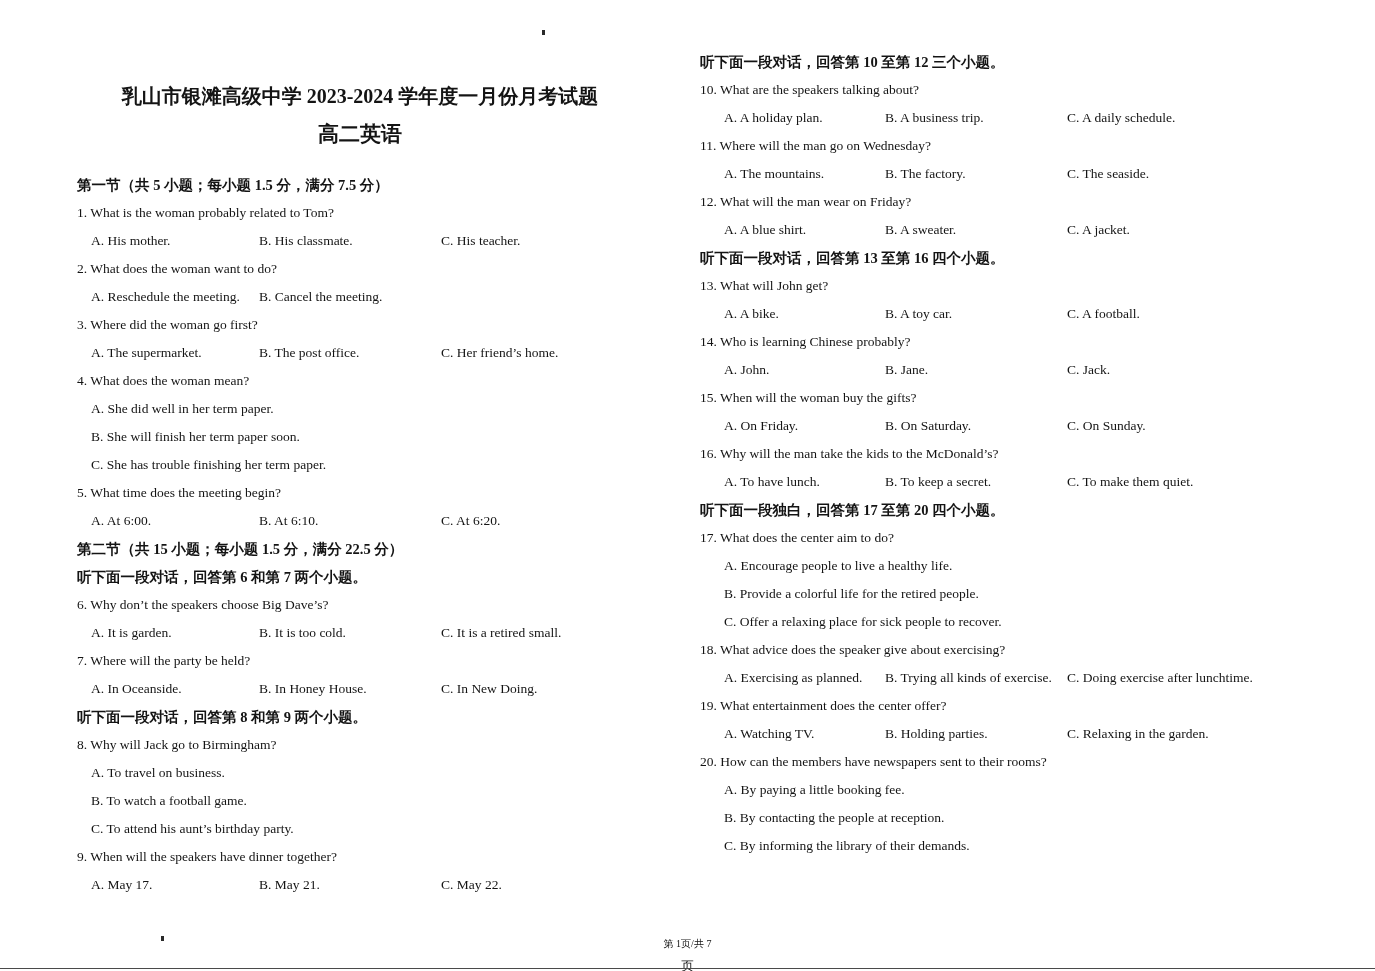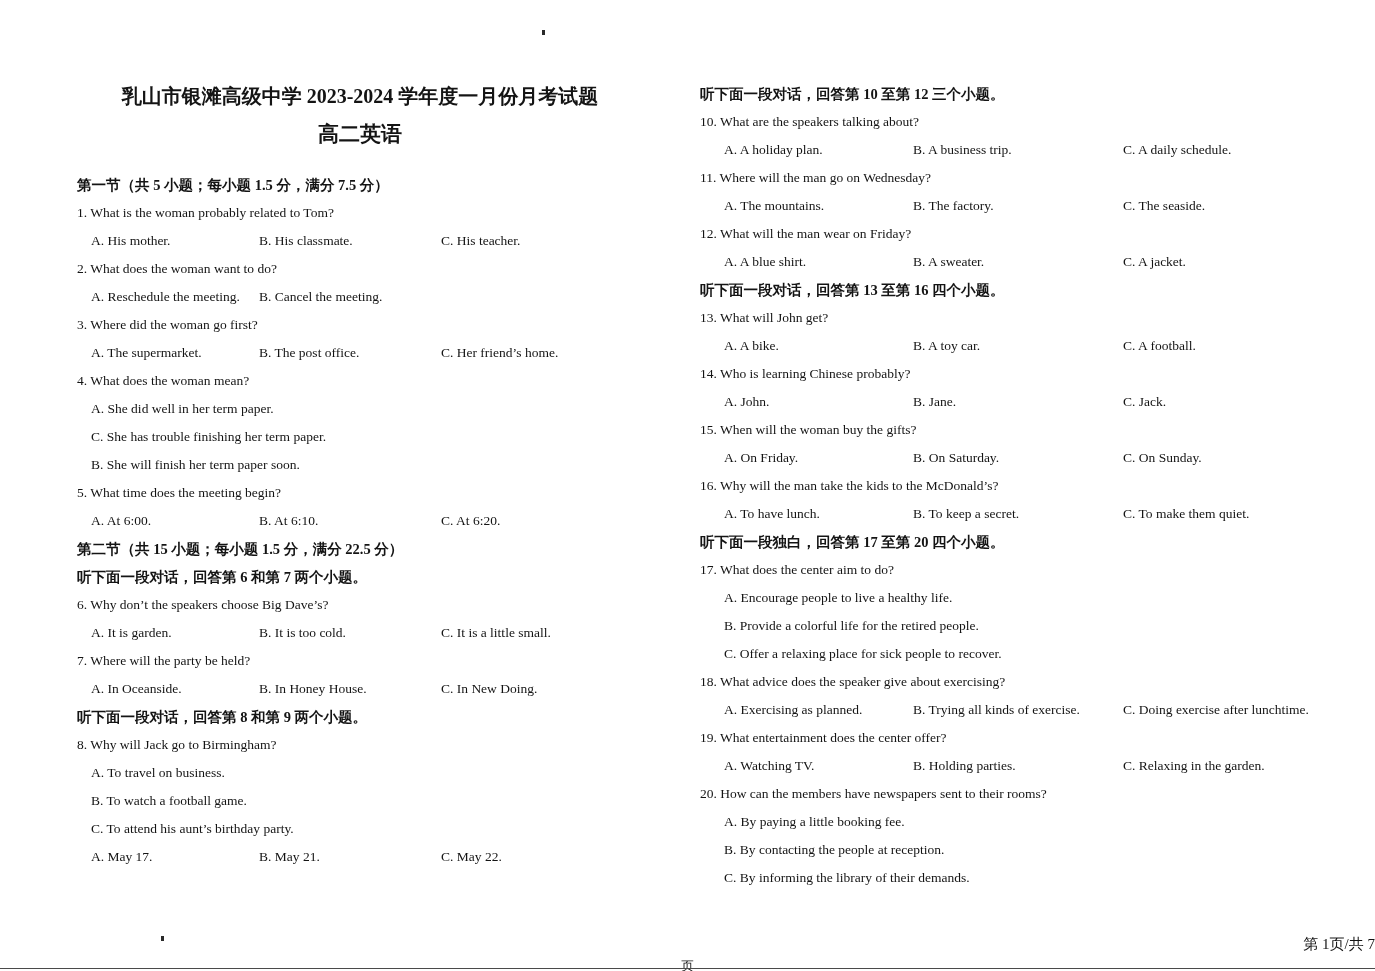--- a/index.html
+++ b/index.html
@@ -22,7 +22,7 @@
   }
   .lines{display:block;}
   .col-left .lines{margin-top:18px;}
-  .col-right .lines{margin-top:80px;}
+  .col-right .lines{margin-top:48px;}
   .line{height:28px;line-height:28px;font-size:13.5px;white-space:nowrap;}
   .cn{font-weight:bold;font-size:14.5px;}
   .option-full{padding-left:14px;}

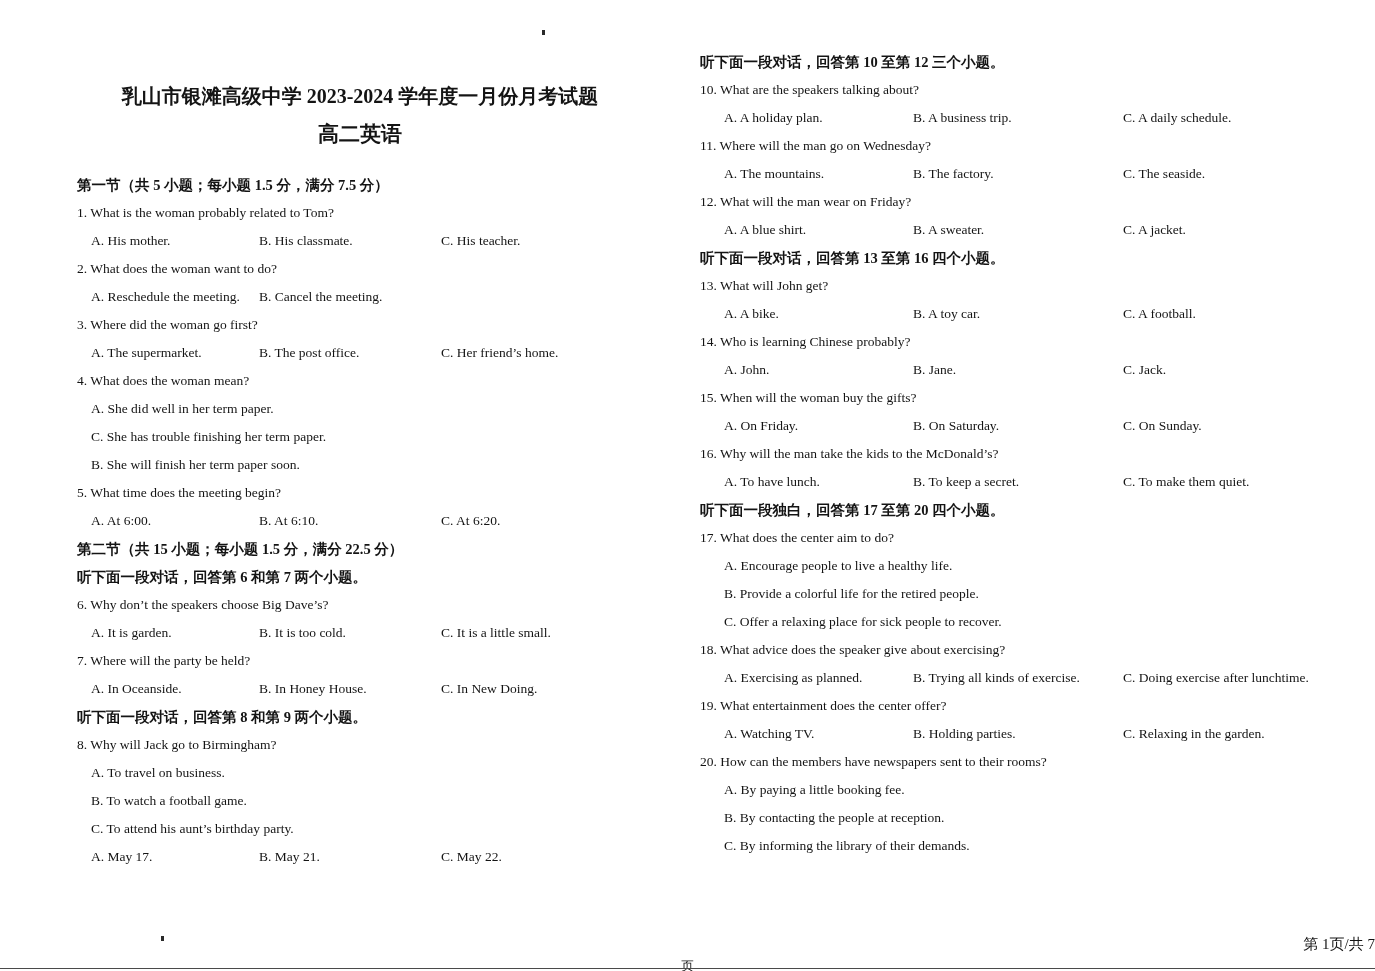--- a/index.html
+++ b/index.html
@@ -28,7 +28,7 @@
   .option-full{padding-left:14px;}
   .col-right .option-full{padding-left:24px;}
   .options-row{display:flex;padding-left:14px;}
-  .col-right .options-row{padding-left:24px;gap:28px;}
+  .col-right .options-row{padding-left:24px;}
   .col-left .opt-a{width:168px;flex:none;}
   .col-left .opt-b{width:182px;flex:none;}
   .col-right .opt-a{width:161px;flex:none;}

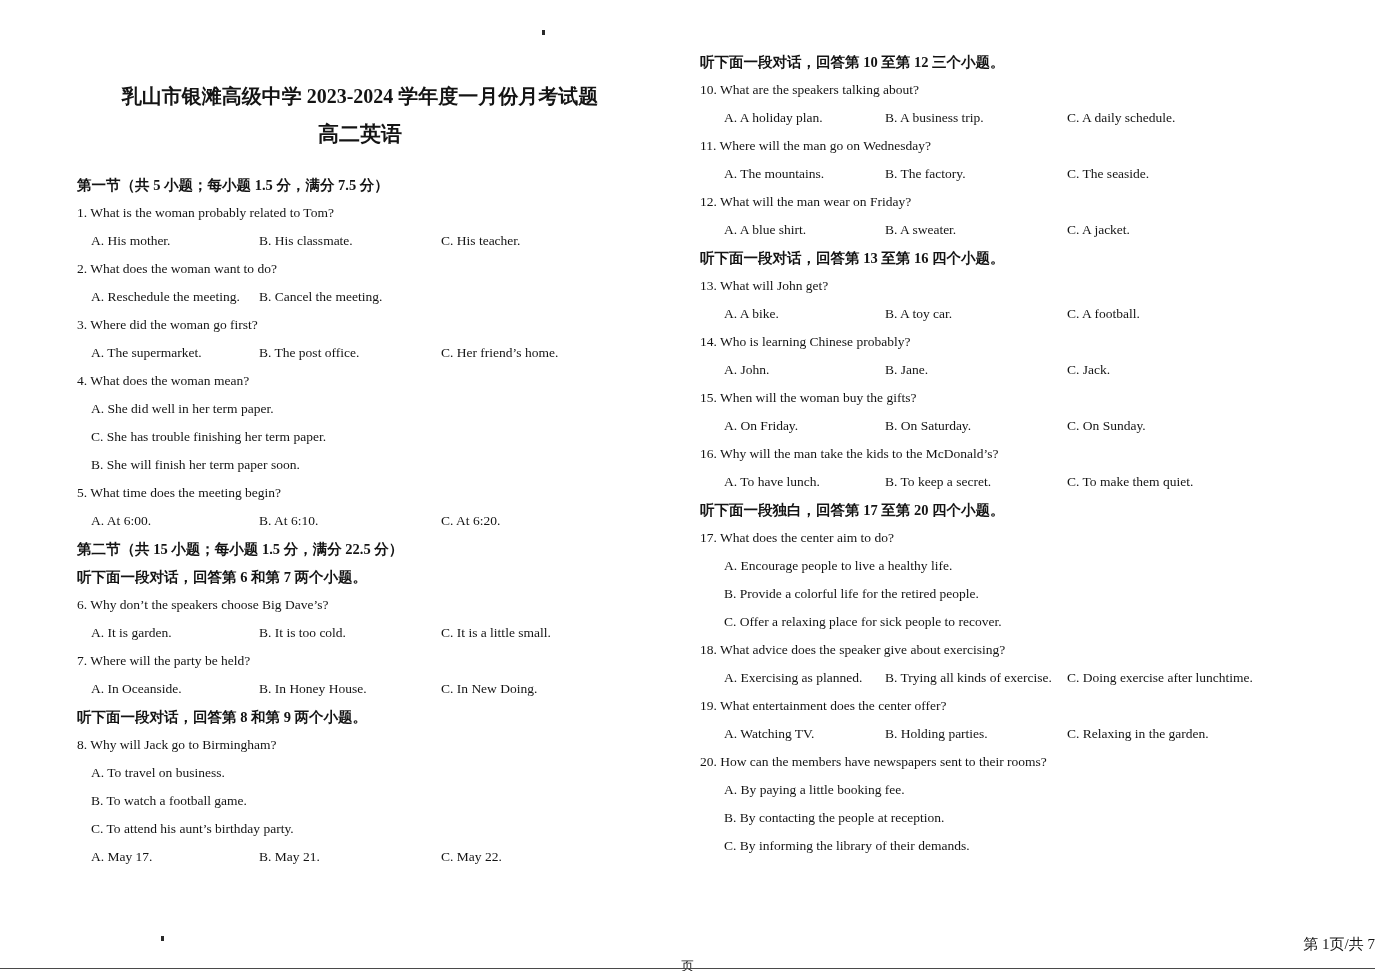--- a/index.html
+++ b/index.html
@@ -82,8 +82,8 @@
         </div>
         <div class="line question">4. What does the woman mean?</div>
         <div class="line option-full">A. She did well in her term paper.</div>
+        <div class="line option-full">B. She will finish her term paper soon.</div>
         <div class="line option-full">C. She has trouble finishing her term paper.</div>
-        <div class="line option-full">B. She will finish her term paper soon.</div>
         <div class="line question">5. What time does the meeting begin?</div>
         <div class="line options-row">
           <span class="opt-a">A. At 6:00.</span>

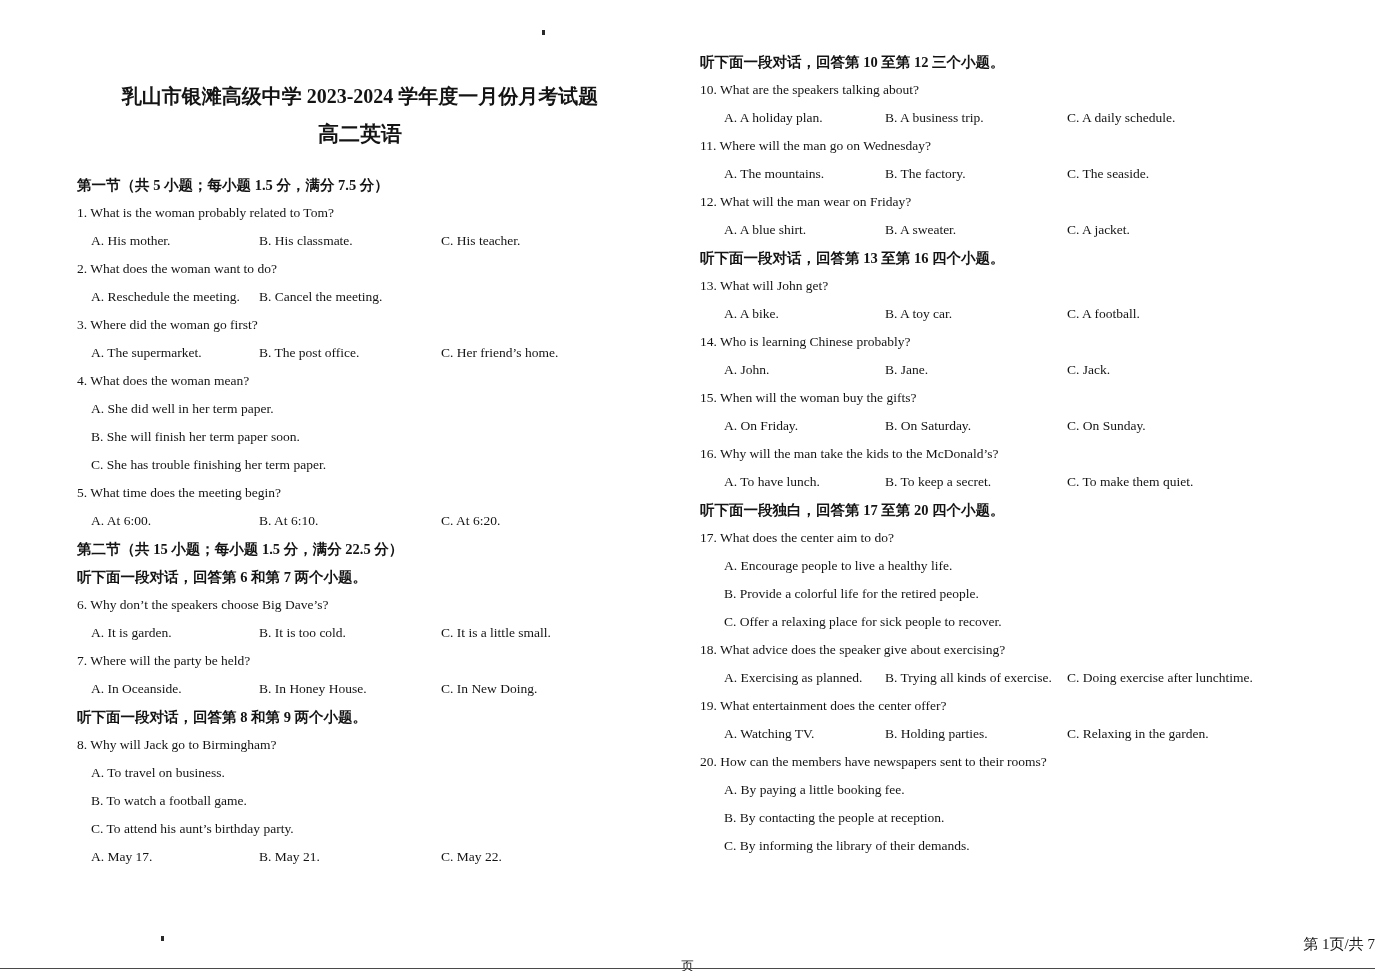--- a/index.html
+++ b/index.html
@@ -96,7 +96,7 @@
         <div class="line options-row">
           <span class="opt-a">A. It is garden.</span>
           <span class="opt-b">B. It is too cold.</span>
-          <span class="opt-c">C. It is a little small.</span>
+          <span class="opt-c">C. It is a retired small.</span>
         </div>
         <div class="line question">7. Where will the party be held?</div>
         <div class="line options-row">

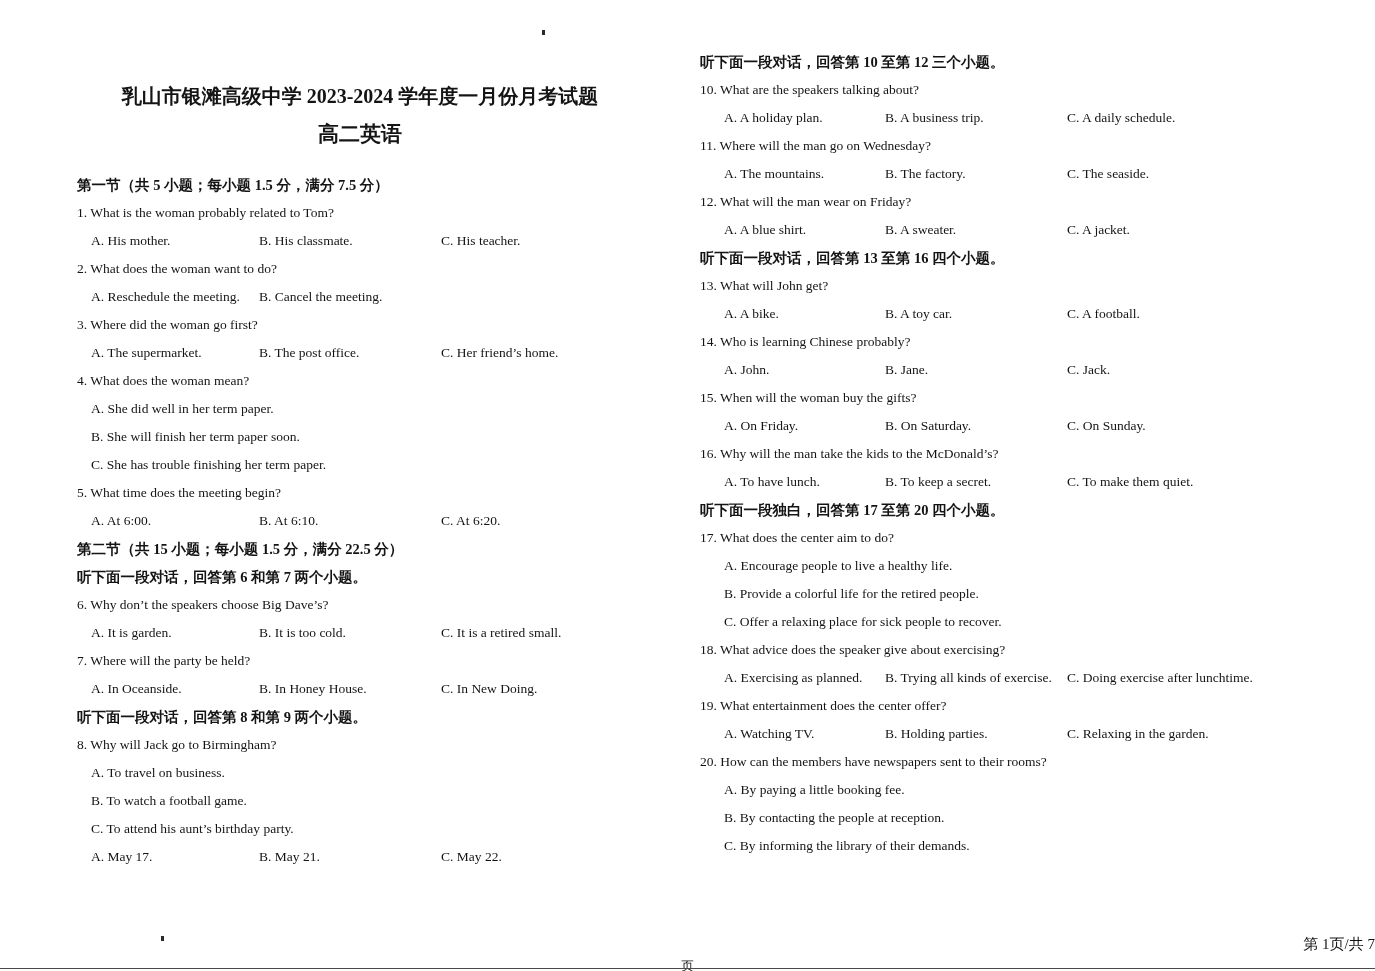--- a/index.html
+++ b/index.html
@@ -109,6 +109,7 @@
         <div class="line option-full">A. To travel on business.</div>
         <div class="line option-full">B. To watch a football game.</div>
         <div class="line option-full">C. To attend his aunt’s birthday party.</div>
+        <div class="line question">9. When will the speakers have dinner together?</div>
         <div class="line options-row">
           <span class="opt-a">A. May 17.</span>
           <span class="opt-b">B. May 21.</span>

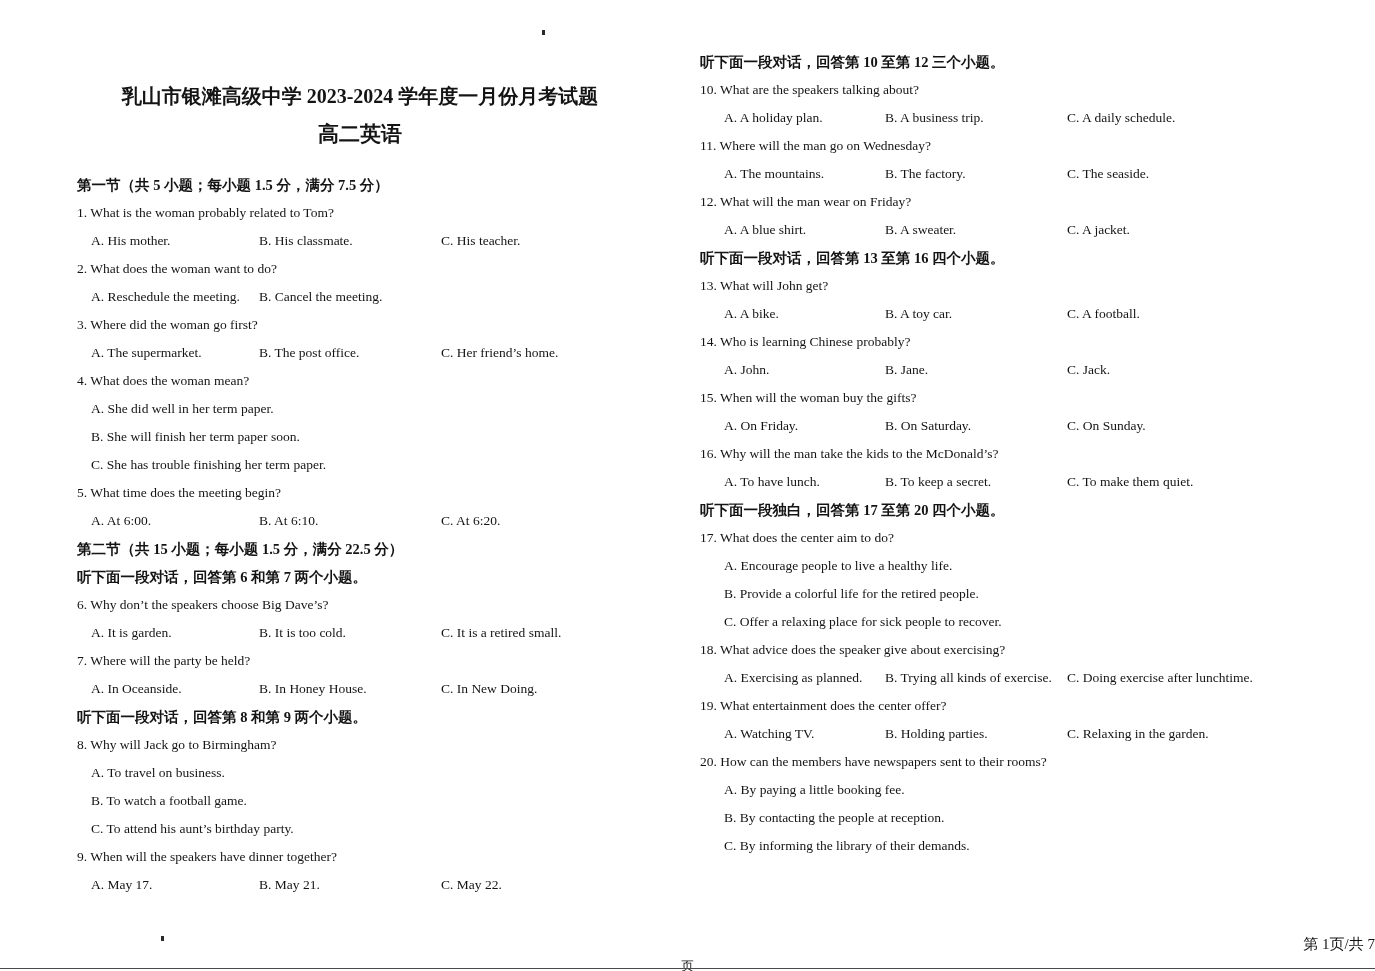--- a/index.html
+++ b/index.html
@@ -36,7 +36,7 @@
   .opt-c{flex:1;}
   .footer-line1{
     position:absolute;left:0;right:0;top:932px;height:24px;line-height:24px;
-    text-align:right;font-size:15px;
+    text-align:center;font-size:10px;
   }
   .footer-line2{
     position:absolute;left:0;right:0;top:954px;height:24px;line-height:24px;

